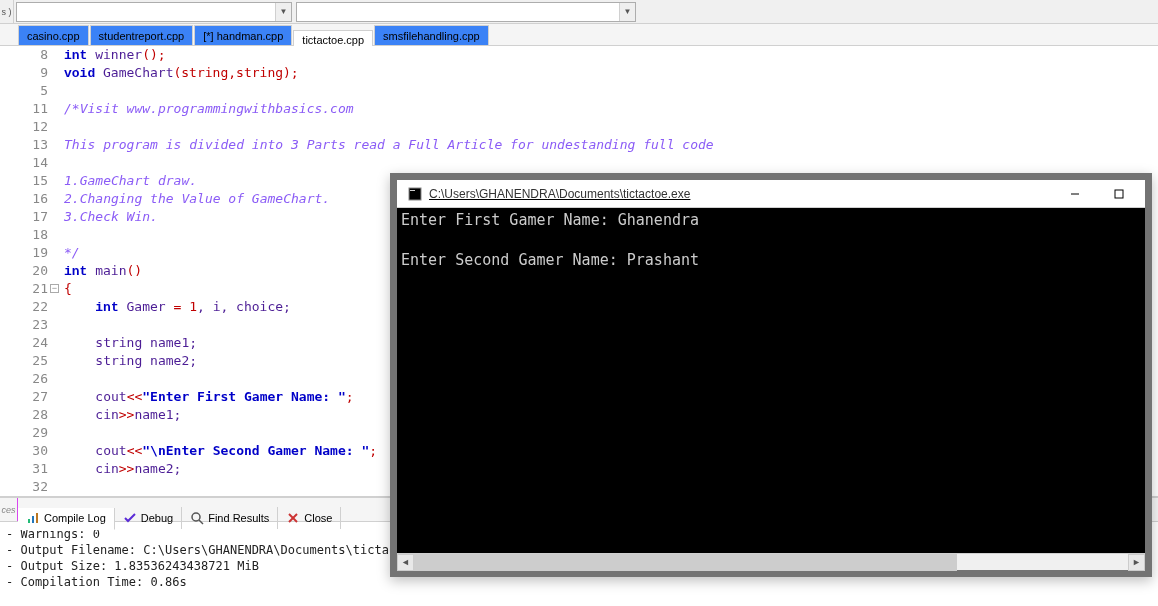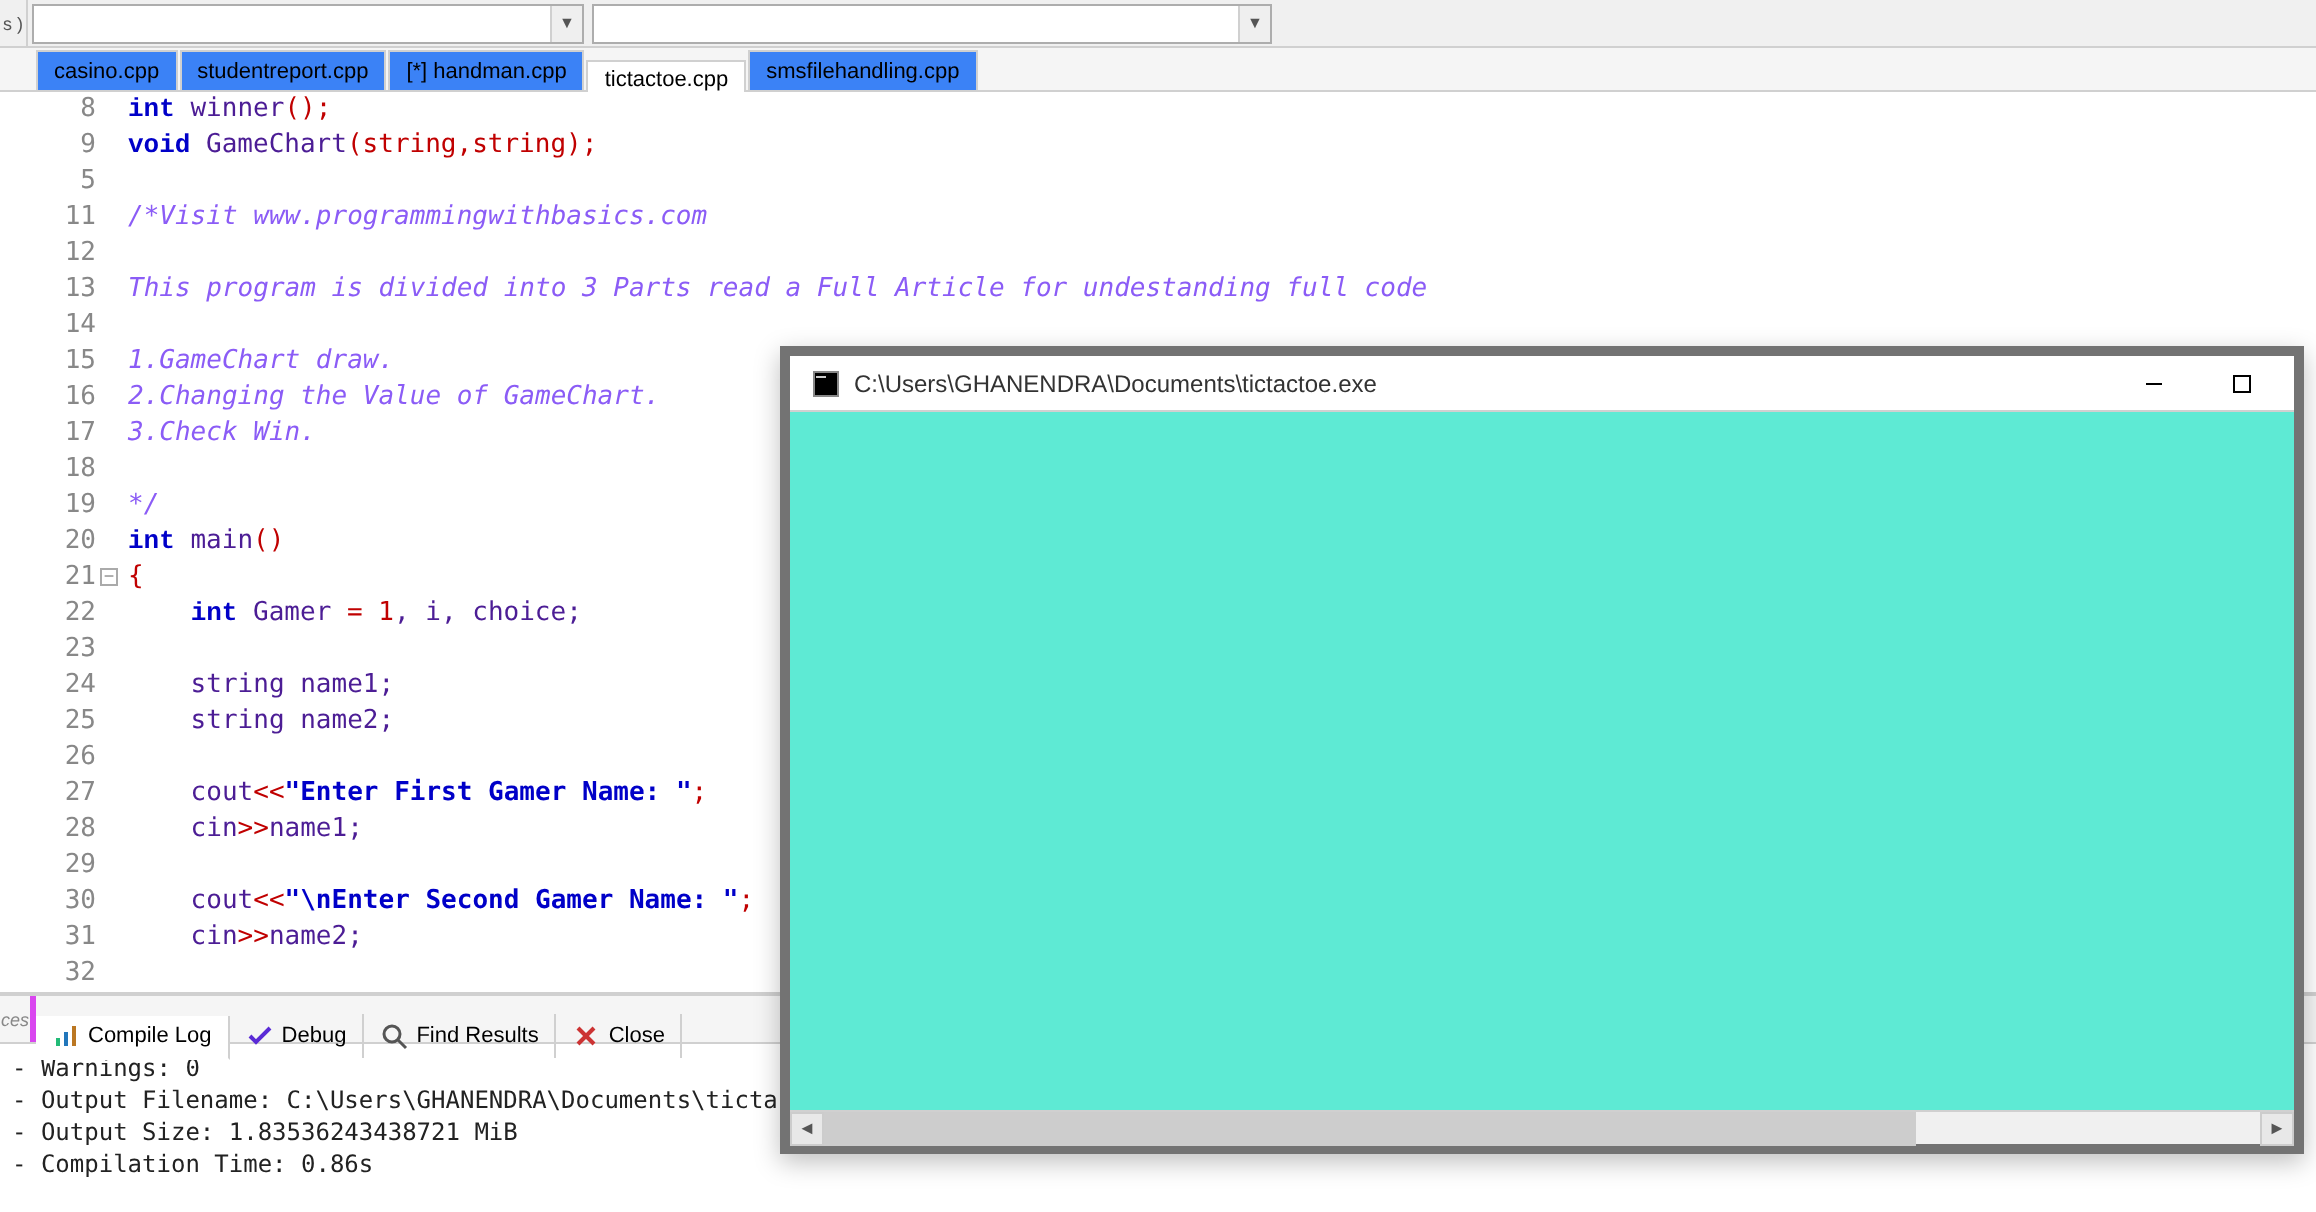--- a/index.html
+++ b/index.html
@@ -31,7 +31,7 @@
 .btab.active { background:#fff; border-bottom:1px solid #fff; position:relative; top:1px; }
 .btab .ic { width:14px; height:14px; display:inline-flex; align-items:center; justify-content:center; }
 .log { font-family:Consolas,monospace; font-size:12px; padding:4px 6px; line-height:16px; color:#222; white-space:pre; }
-.console-window { position:absolute; left:390px; top:173px; width:762px; height:404px; background:#5eead4; border:5px solid #737373; box-shadow:0 4px 12px rgba(0,0,0,0.25); }
+.console-window { position:absolute; left:390px; top:173px; width:762px; height:404px; background:#701a75; border:7px solid #737373; box-shadow:0 4px 12px rgba(0,0,0,0.25);text-decoration:underline; }
 .titlebar { height:28px; background:#fff; display:flex; align-items:center; padding:0 4px; border-bottom:1px solid #d0d0d0; }
 .titlebar .appicon { width:16px; height:16px; margin:0 6px; display:inline-flex; align-items:center; justify-content:center; }
 .titlebar .title { flex:1; font-size:12px; color:#333; }

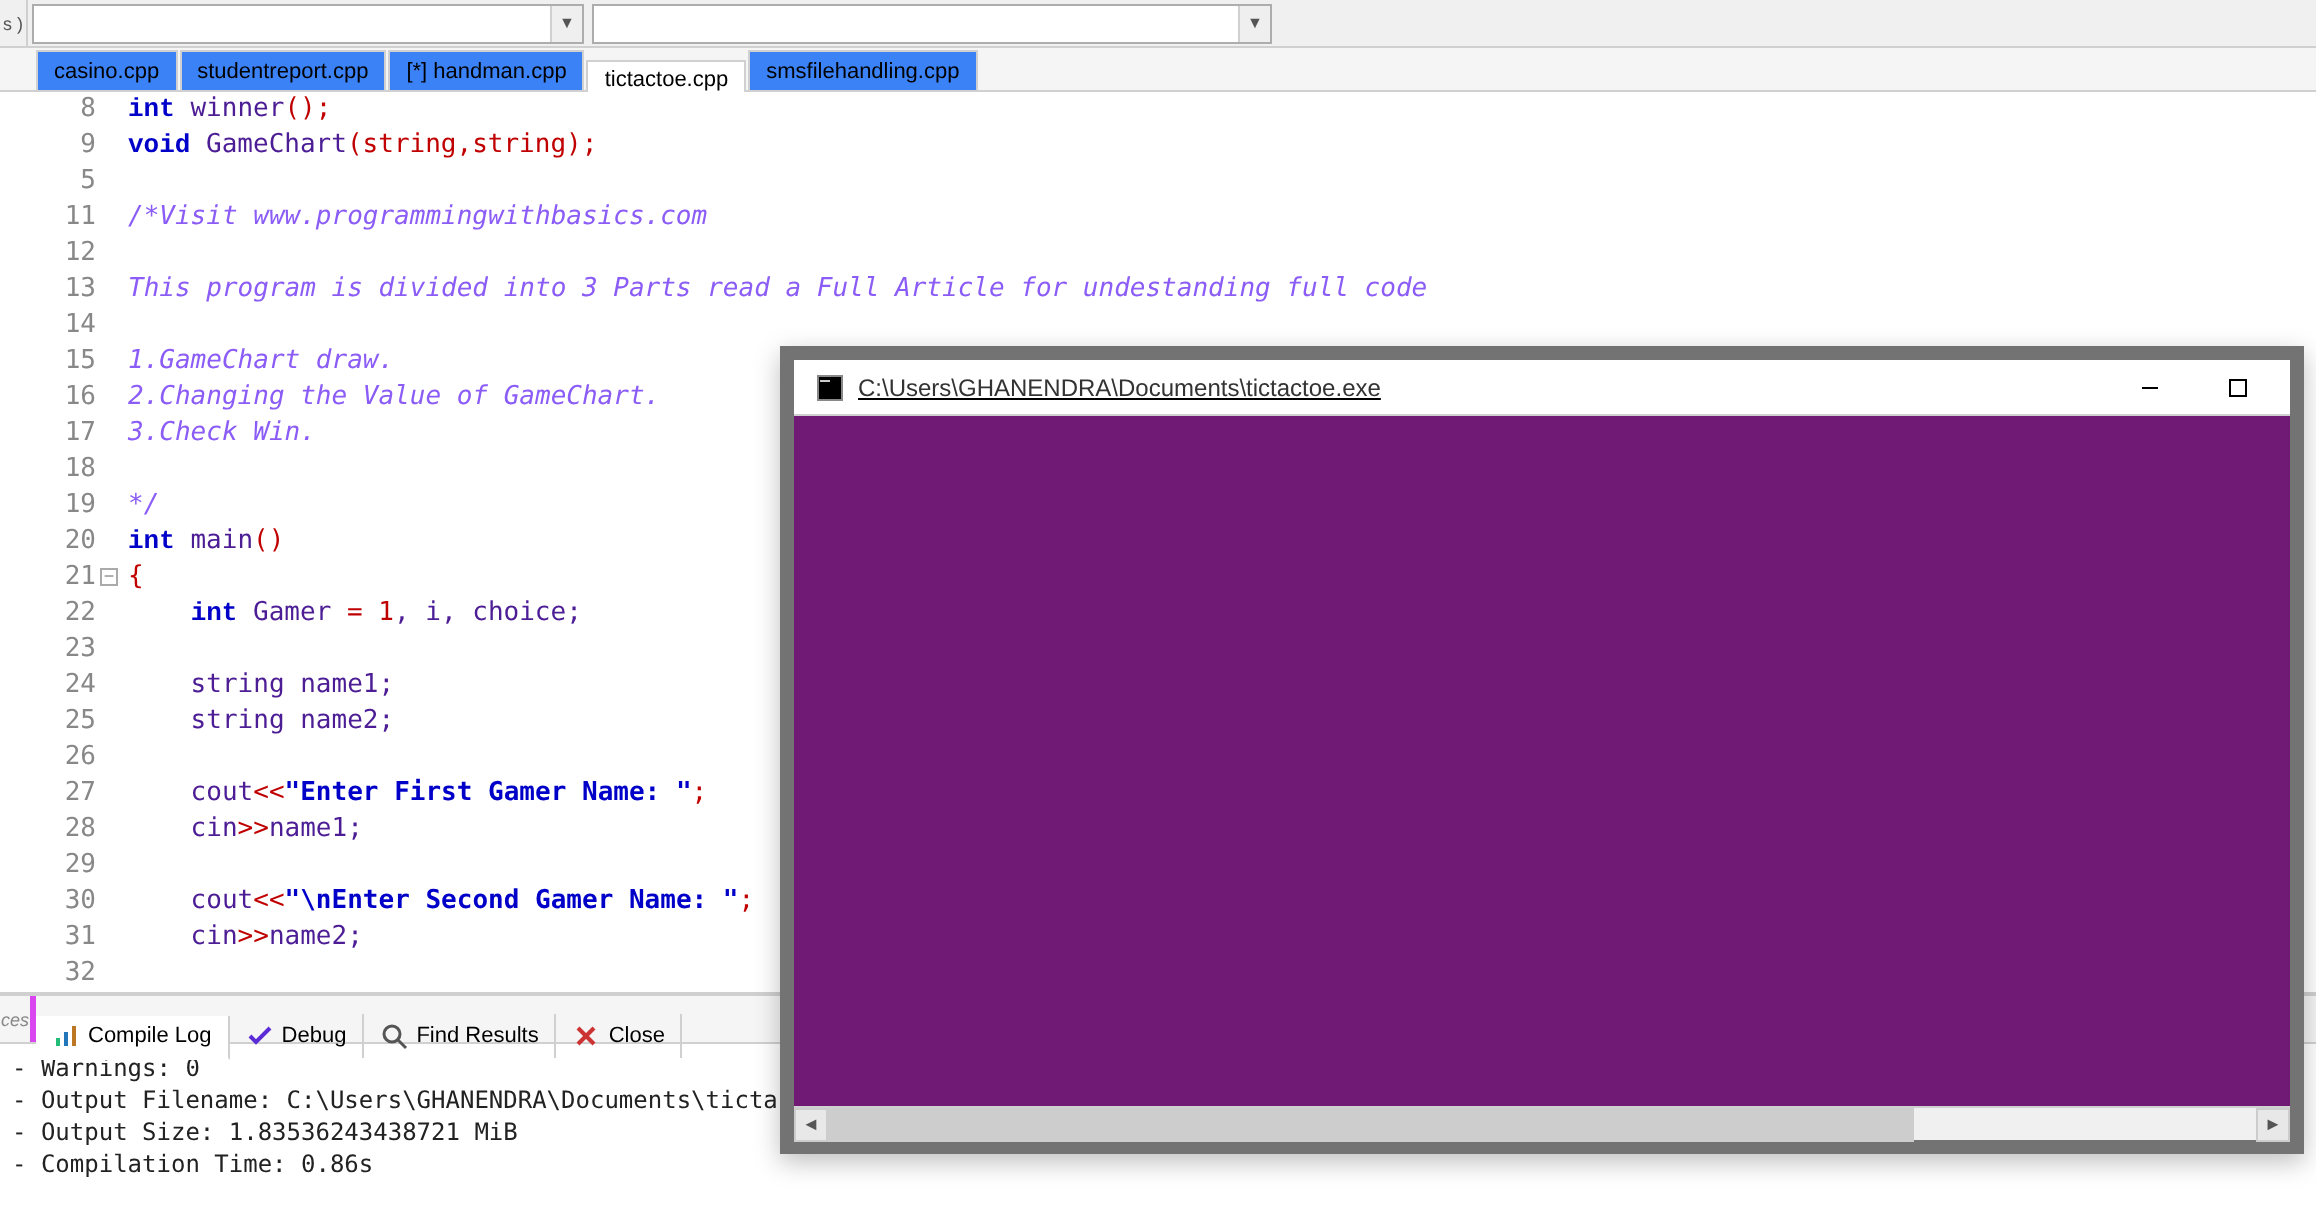--- a/index.html
+++ b/index.html
@@ -161,6 +161,9 @@
         </svg>
     </div>
   </div>
+  <div class="console-body" id="console-body">Enter First Gamer Name: Ghanendra
+
+Enter Second Gamer Name: Prashant</div>
   <div class="console-hscroll">
     <div class="sarrow">◄</div>
     <div class="strack">

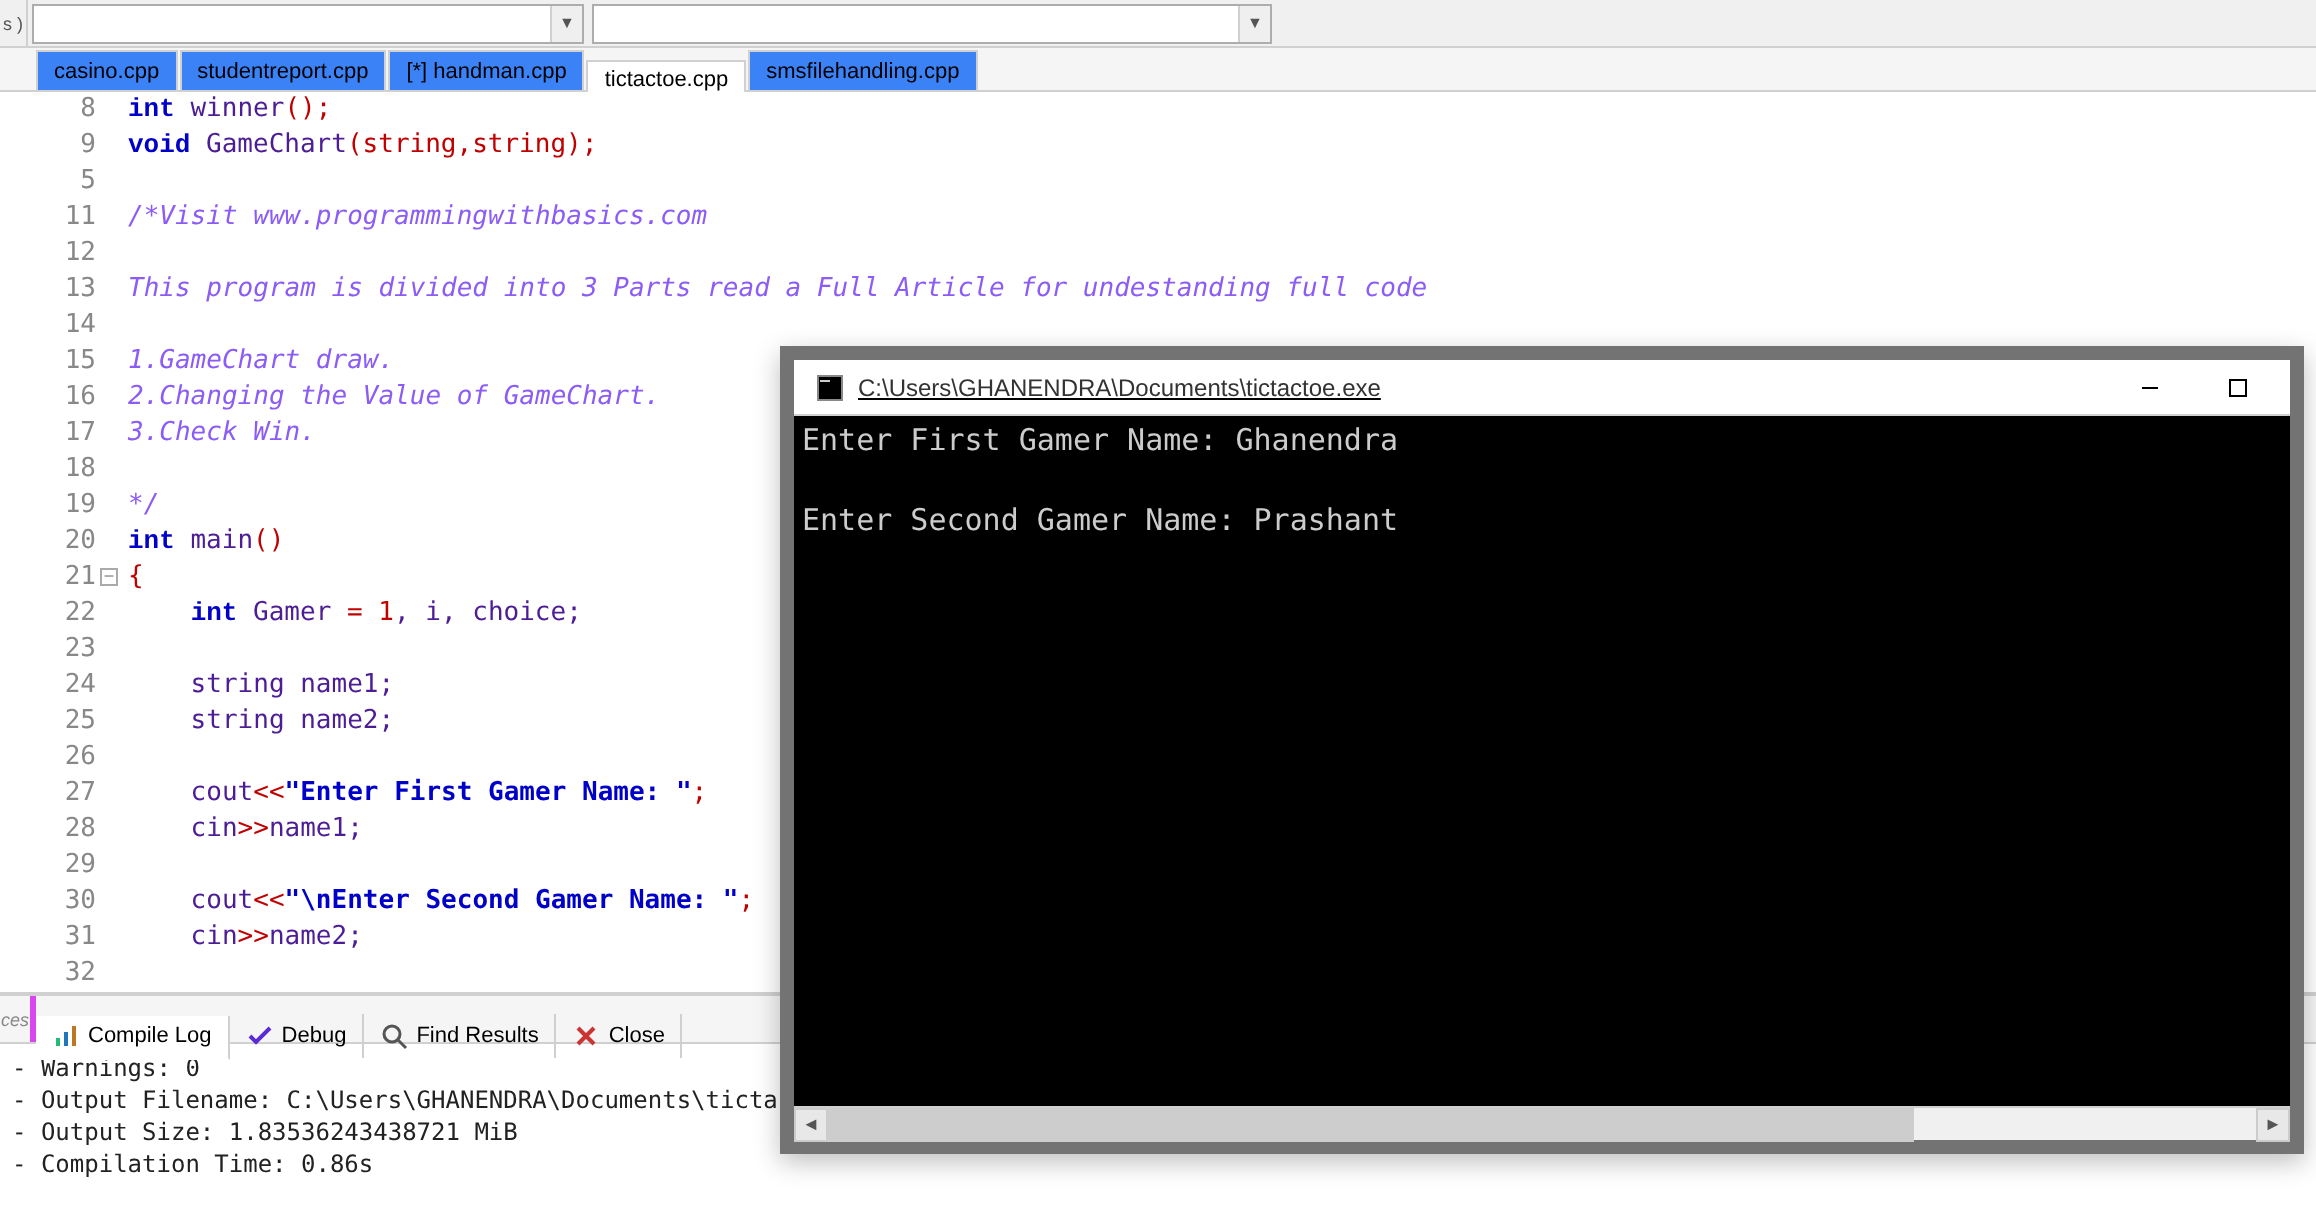--- a/index.html
+++ b/index.html
@@ -26,7 +26,7 @@
 .fold { position:absolute; left:50px; font-size:9px; color:#888; background:#fff; border:1px solid #aaa; width:9px; height:9px; display:flex; align-items:center; justify-content:center; line-height:7px; }
 .bottom-panel { position:absolute; left:0; bottom:0; right:0; height:110px; border-top:2px solid #d0d0d0; background:#fff; }
 .bottom-tabs { height:24px; background:#f5f5f5; border-bottom:1px solid #d0d0d0; display:flex; align-items:center; }
-.bottom-tabs .stub { width:18px; height:100%; border-right:3px solid #d946ef; font-size:9px; display:flex; align-items:center; justify-content:center; color:#888;font-style:italic; }
+.bottom-tabs .stub { width:18px; height:100%; border-right:1px solid #d946ef; font-size:9px; display:flex; align-items:center; justify-content:center; color:#888;font-style:italic; }
 .btab { height:22px; padding:0 8px; display:flex; align-items:center; gap:4px; border-right:1px solid #d0d0d0; font-size:11px; cursor:pointer;margin-top:16px; }
 .btab.active { background:#fff; border-bottom:1px solid #fff; position:relative; top:1px; }
 .btab .ic { width:14px; height:14px; display:inline-flex; align-items:center; justify-content:center; }

